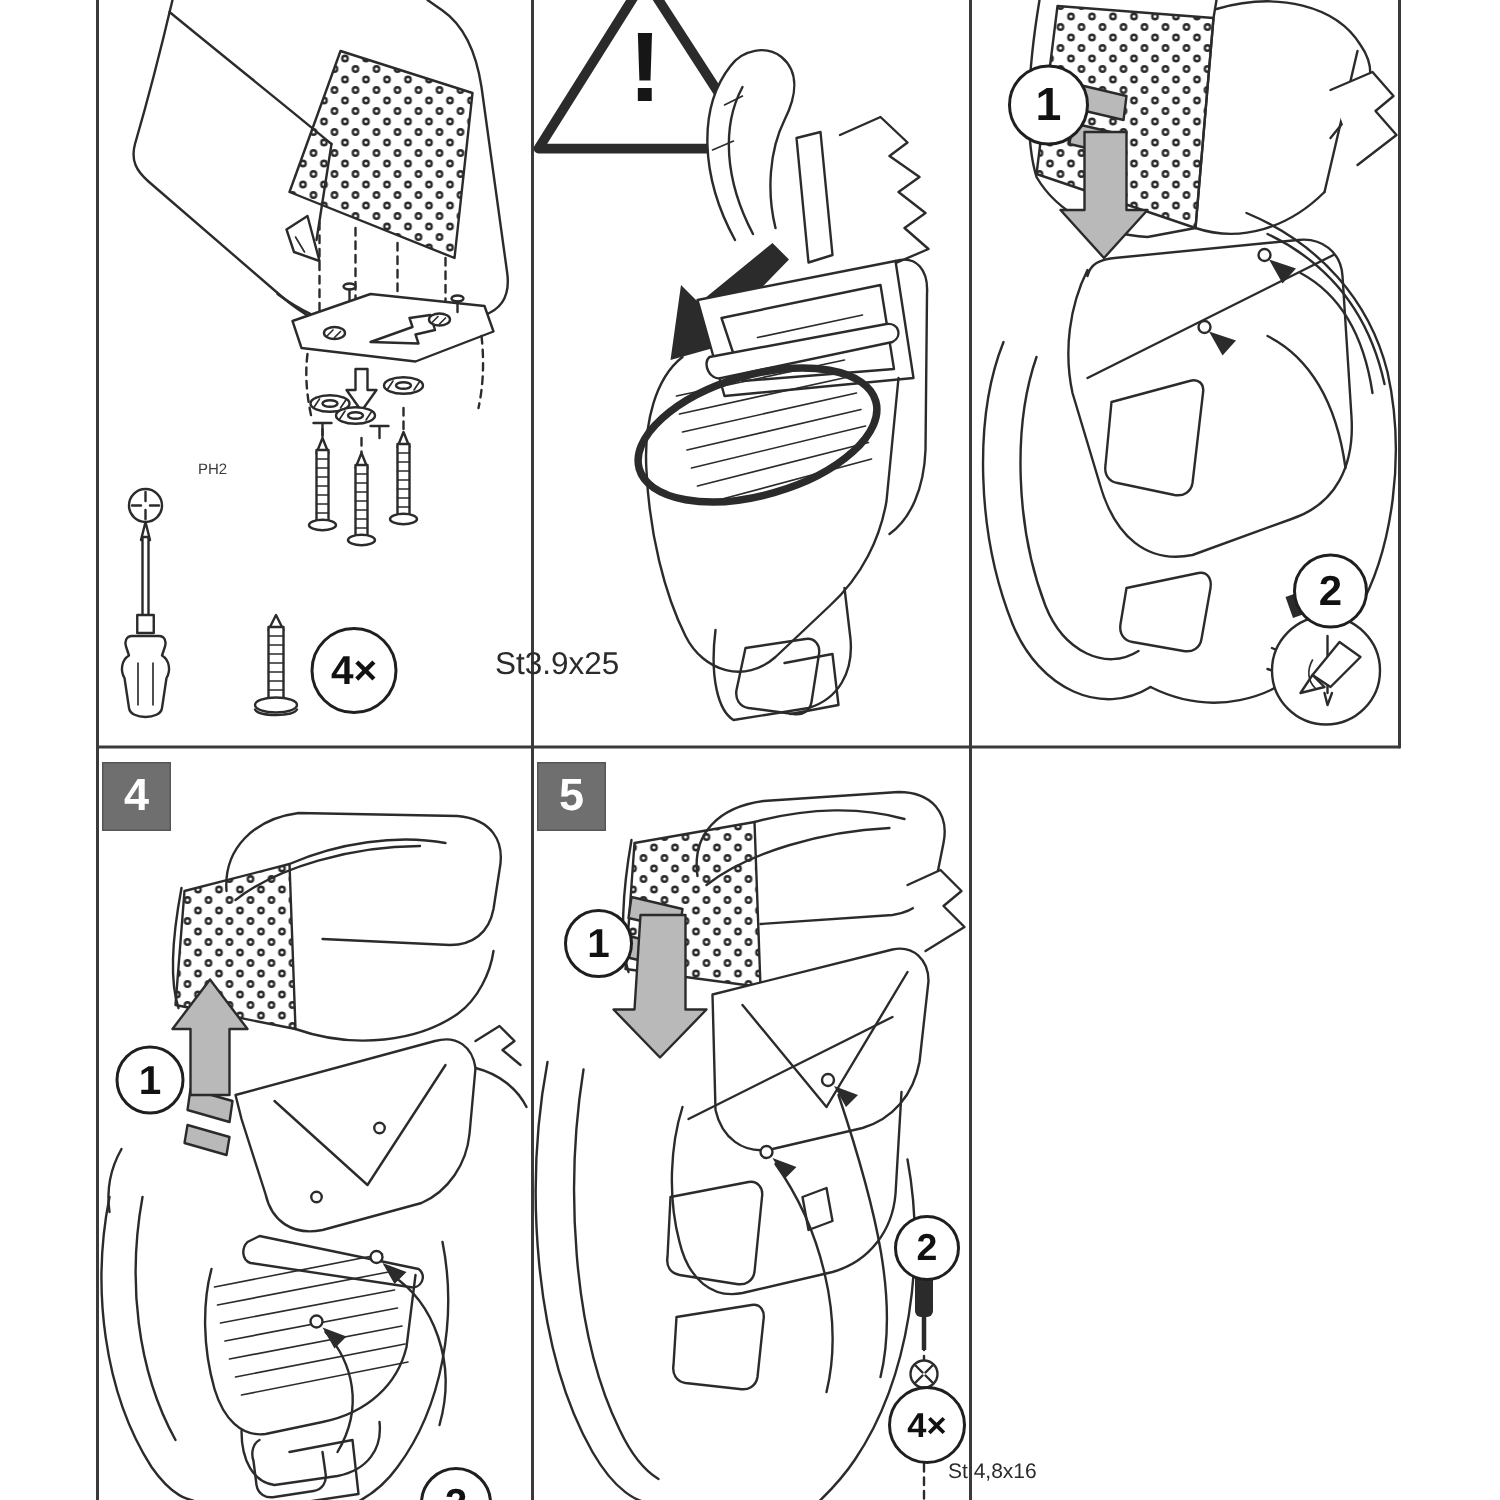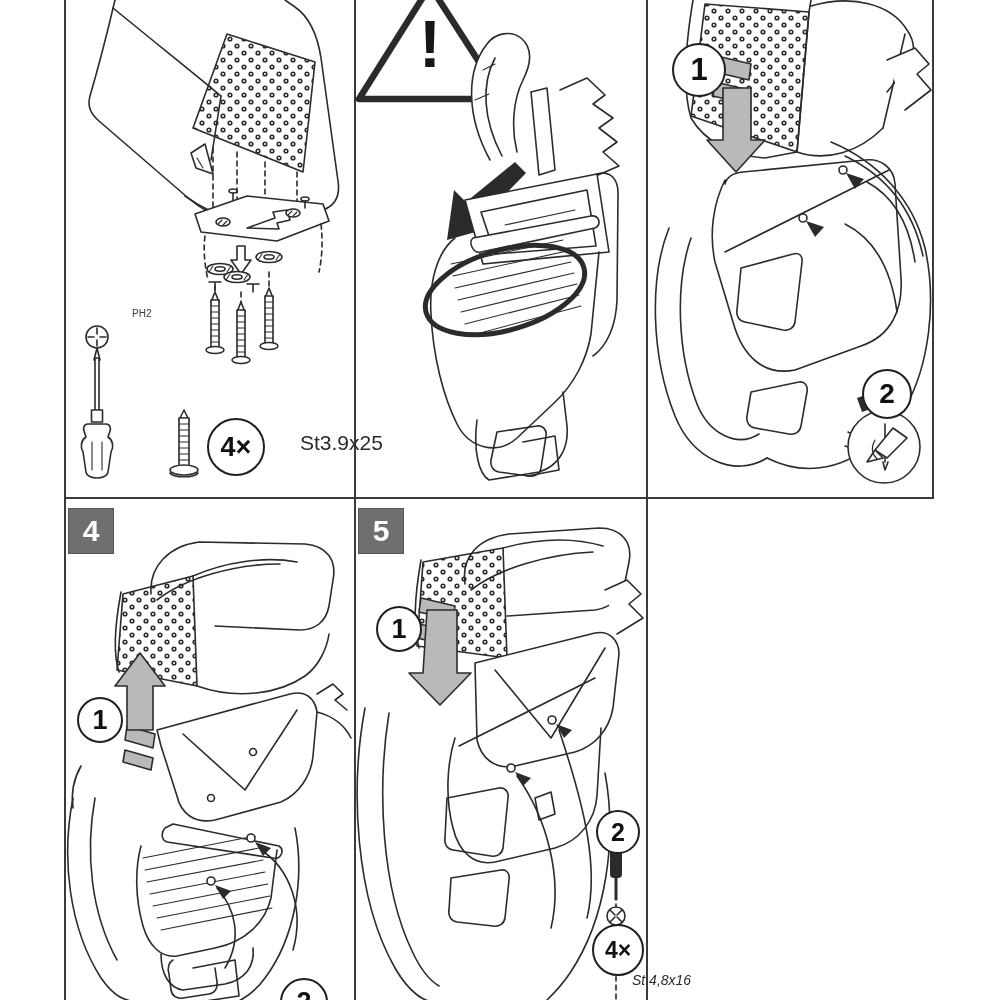--- a/index.html
+++ b/index.html
@@ -292,7 +292,7 @@
 
 <div class="callout" style="left:207px;top:418px;width:54px;height:54px;font-size:27px;">4×</div>
 
-<div class="lbl" style="left:252px;top:431px;font-size:21px;">St3.9x25</div>
+<div class="lbl" style="left:282px;top:431px;font-size:21px;">St3.9x25</div>
 
 <div class="callout" style="left:672px;top:43px;width:50px;height:50px;font-size:31px;">1</div>
 

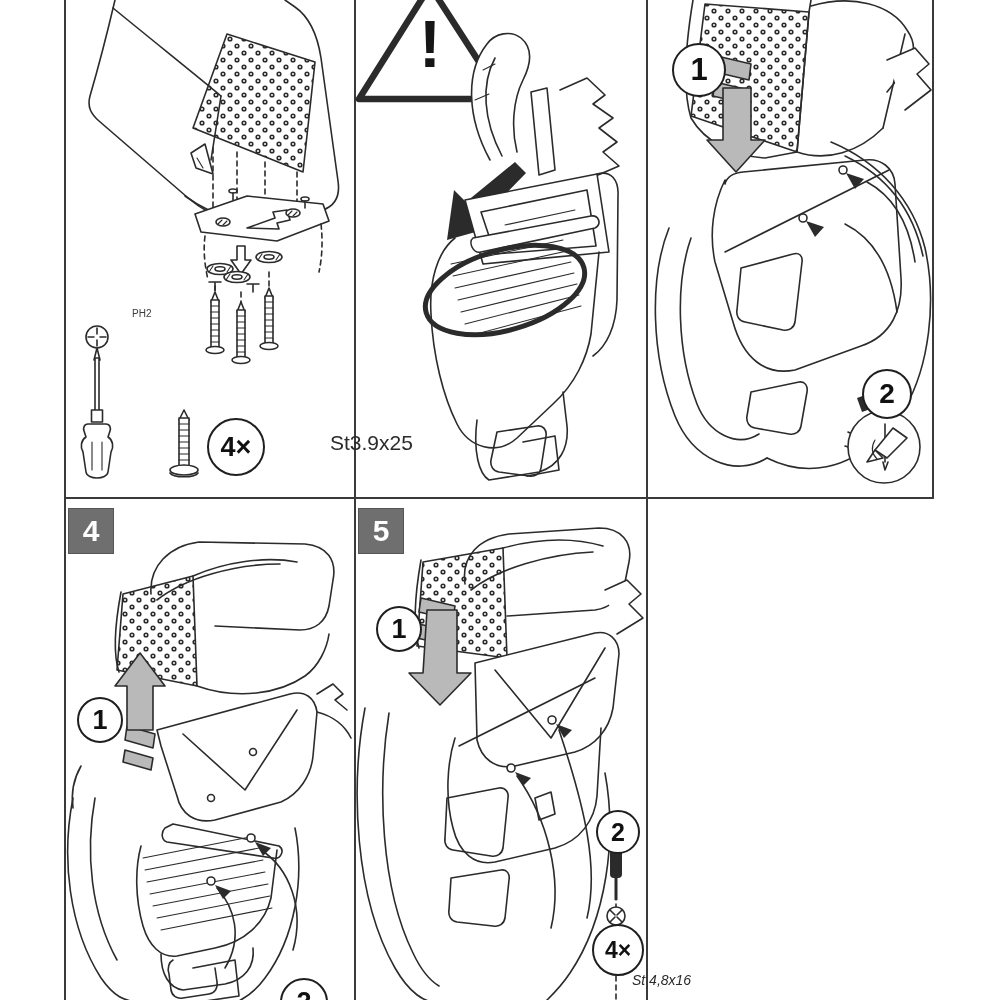--- a/index.html
+++ b/index.html
@@ -312,7 +312,7 @@
 
 <div class="callout" style="left:592px;top:924px;width:48px;height:48px;font-size:23px;">4×</div>
 
-<div class="lbl" style="left:584px;top:972px;font-size:14px;font-style:italic;">St 4,8x16</div>
+<div class="lbl" style="left:584px;top:972px;font-size:14px;">St 4,8x16</div>
 
 </div>
 

